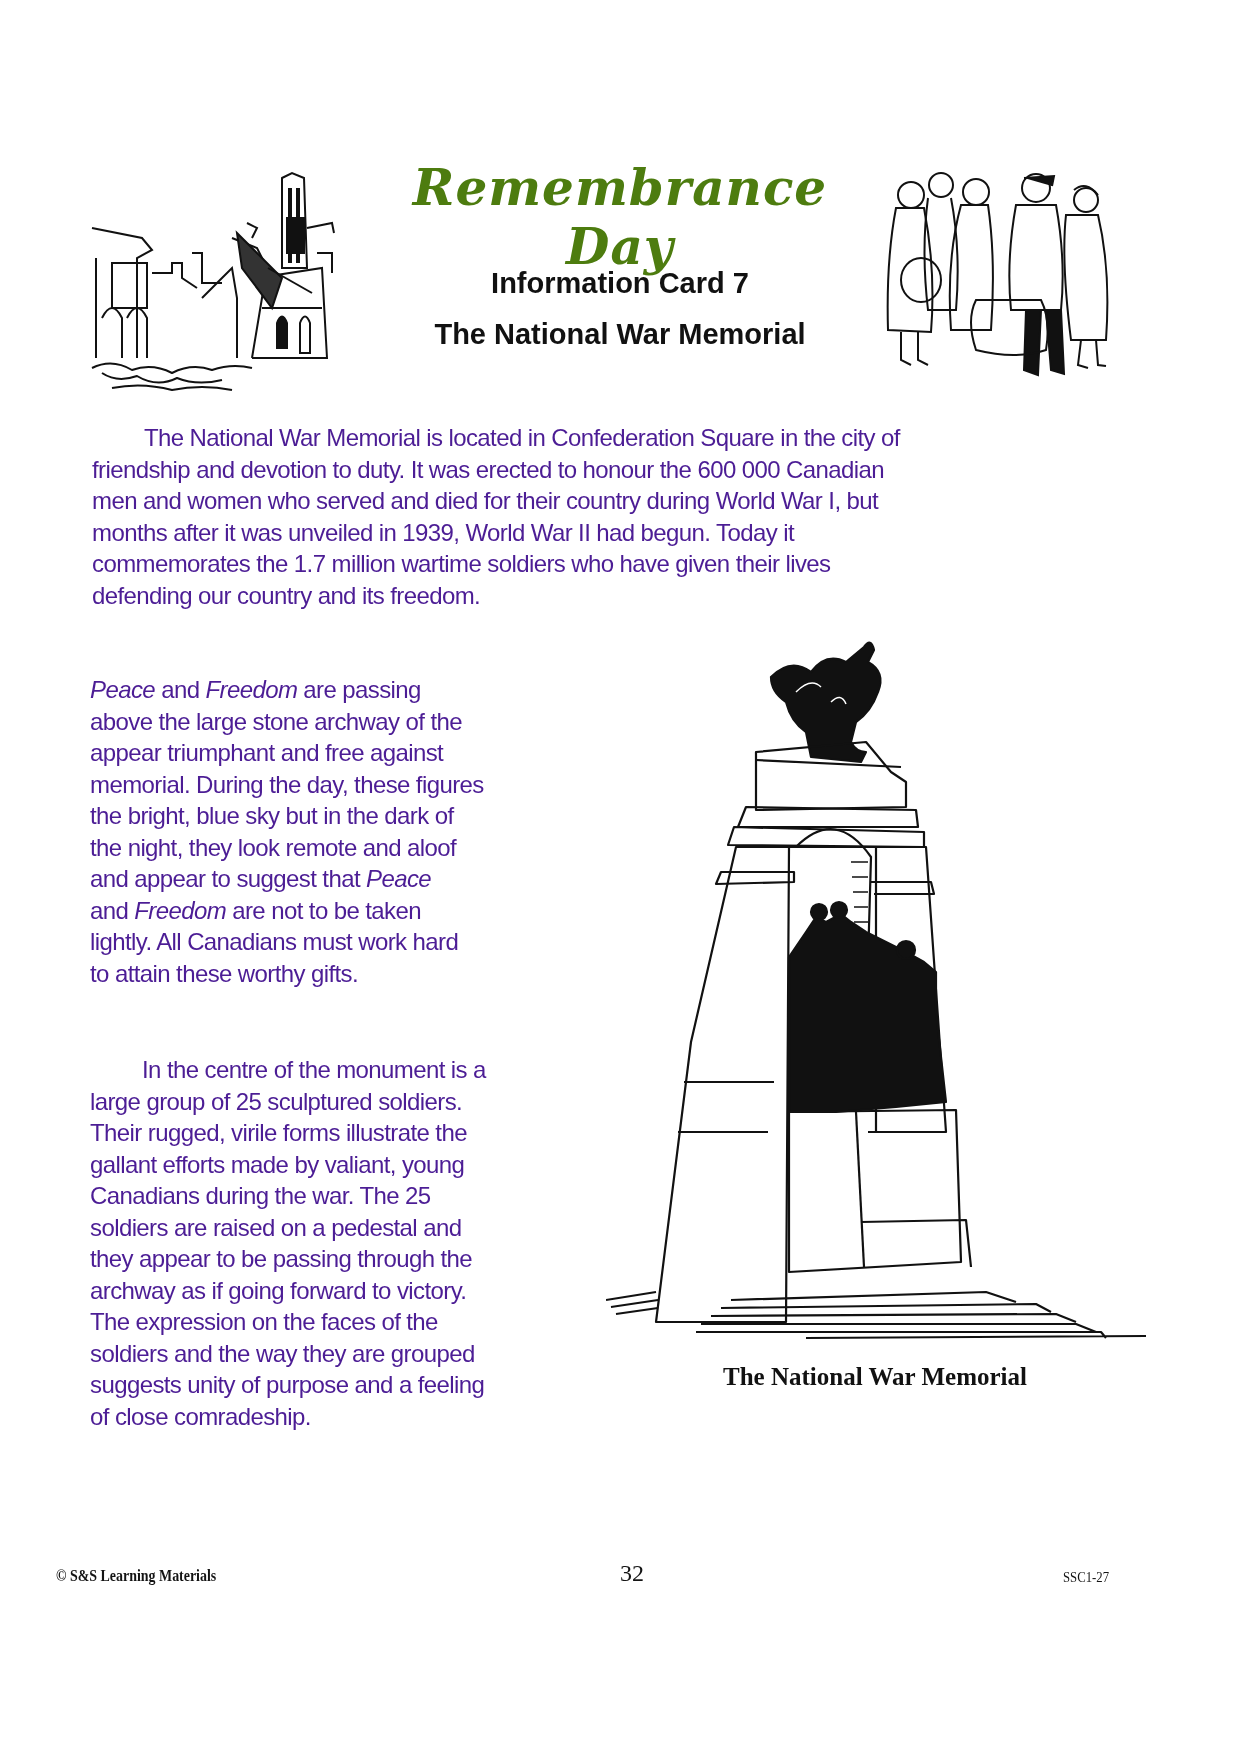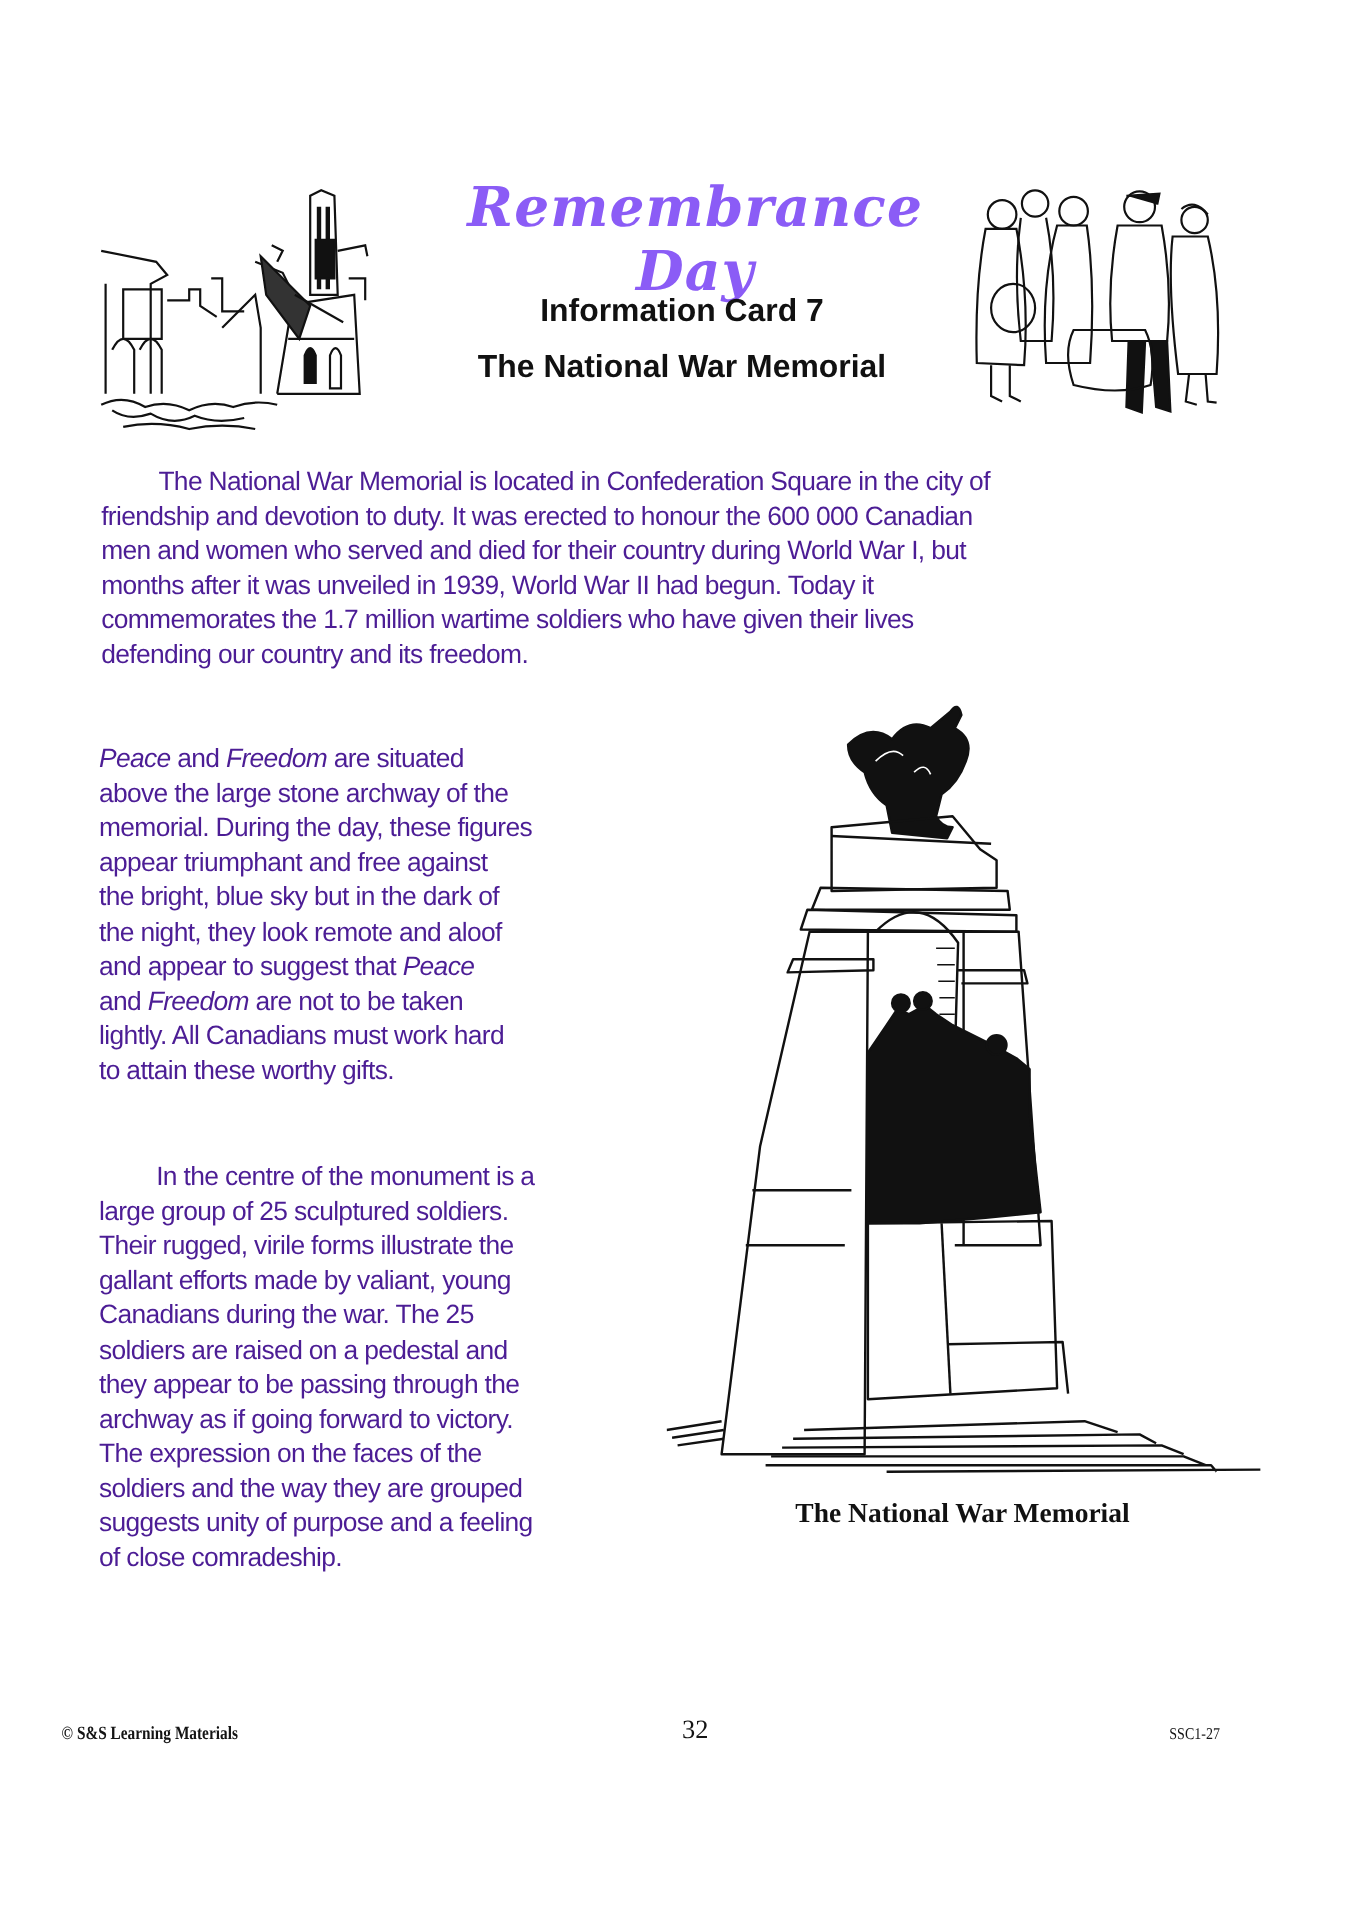--- a/index.html
+++ b/index.html
@@ -10,9 +10,9 @@
     }
     .abs { position: absolute; }
     .title {
-      left: 392px; top: 158px; width: 480px; text-align: center;
+      left: 380px; top: 158px; width: 480px; text-align: center;
       font-family: "DejaVu Serif", serif; font-style: italic; font-weight: bold;
-      font-size: 50px; letter-spacing: 1px; color: #8b5cf6;
+      font-size: 50px; letter-spacing: 1px; color: #4d7c0f;
     }
     .subtitle {
       left: 400px; width: 440px; text-align: center;

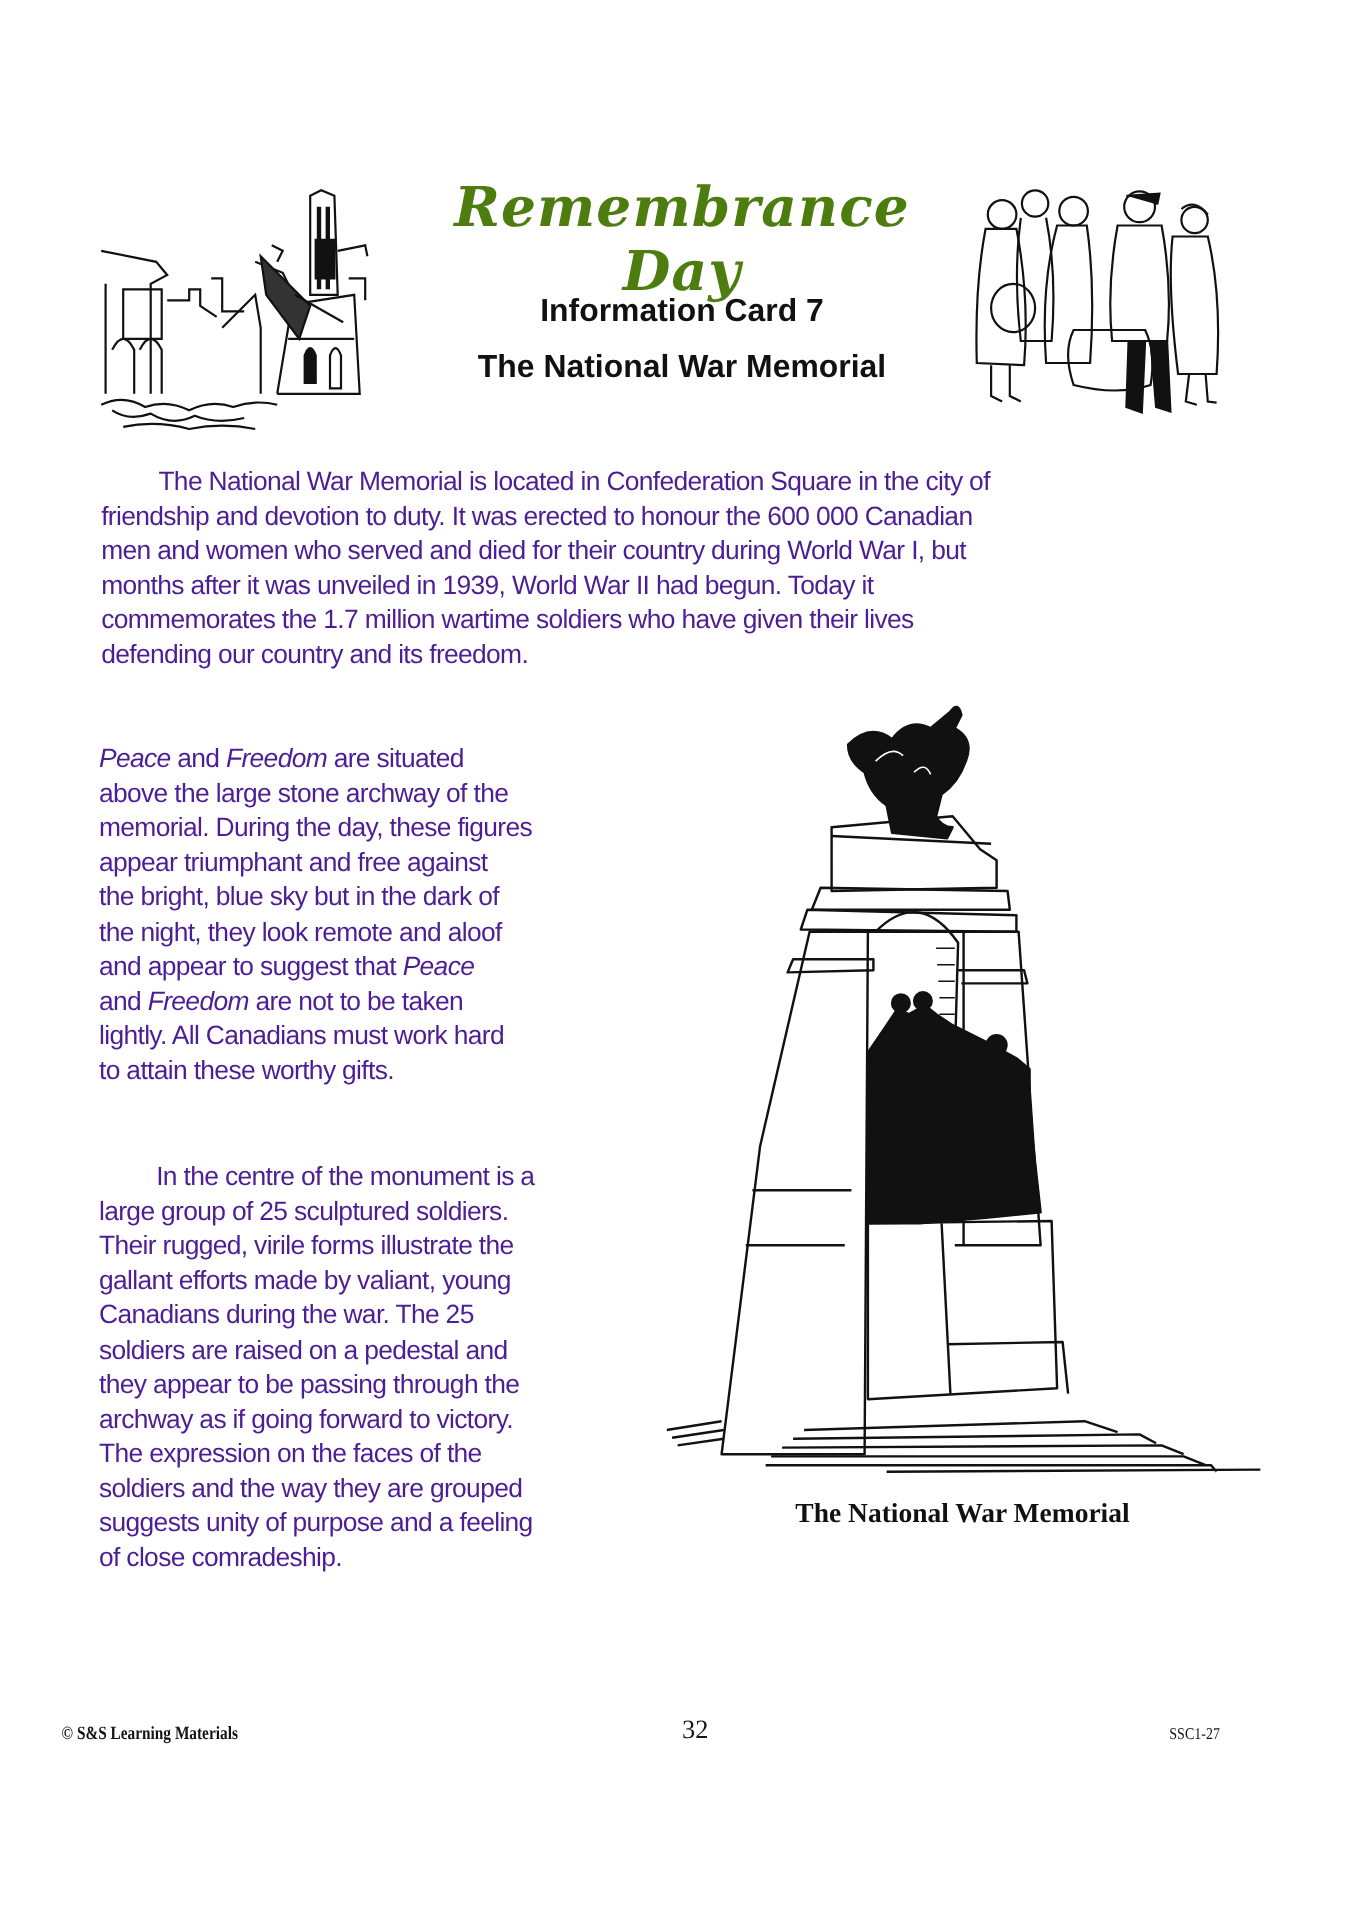--- a/index.html
+++ b/index.html
@@ -120,7 +120,7 @@
 </div>
 
 <div class="abs para p2">
-  <span class="line"><i>Peace</i><span> and </span><i>Freedom</i><span> are situated</span></span>
+  <span class="line"><i>Peace</i><span> and </span><i>Freedom</i><span> are passing</span></span>
   <span class="line">above the  large stone archway of the</span>
   <span class="line">memorial.  During the day, these figures</span>
   <span class="line">appear triumphant and free against</span>

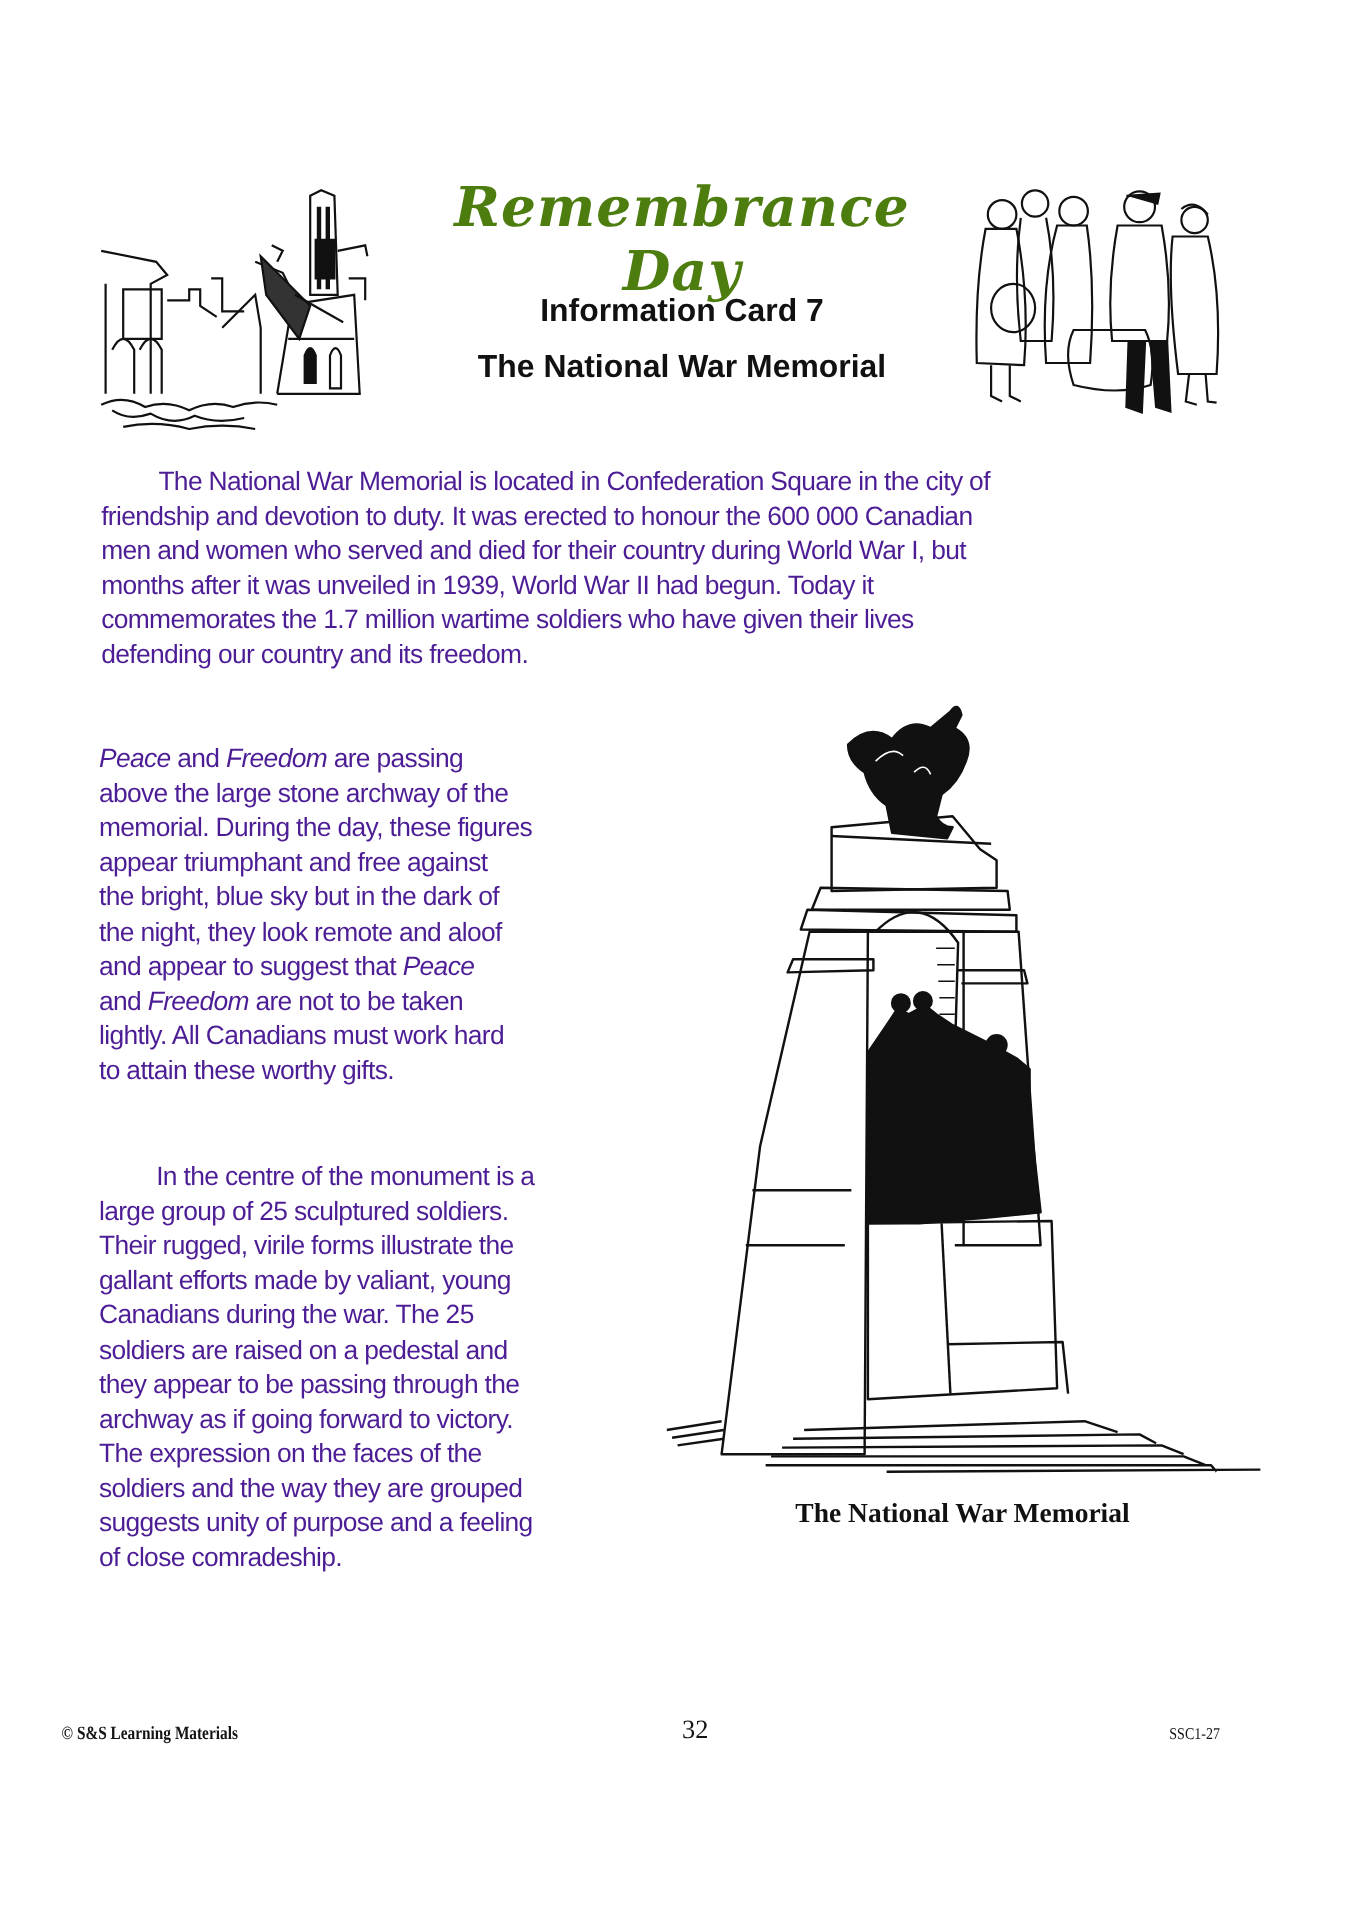--- a/index.html
+++ b/index.html
@@ -122,8 +122,8 @@
 <div class="abs para p2">
   <span class="line"><i>Peace</i><span> and </span><i>Freedom</i><span> are passing</span></span>
   <span class="line">above the  large stone archway of the</span>
+  <span class="line">appear triumphant and free against</span>
   <span class="line">memorial.  During the day, these figures</span>
-  <span class="line">appear triumphant and free against</span>
   <span class="line">the bright, blue sky but in the dark of</span>
   <span class="line">the night, they look remote and aloof</span>
   <span class="line"><span>and appear to suggest that </span><i>Peace</i></span>

